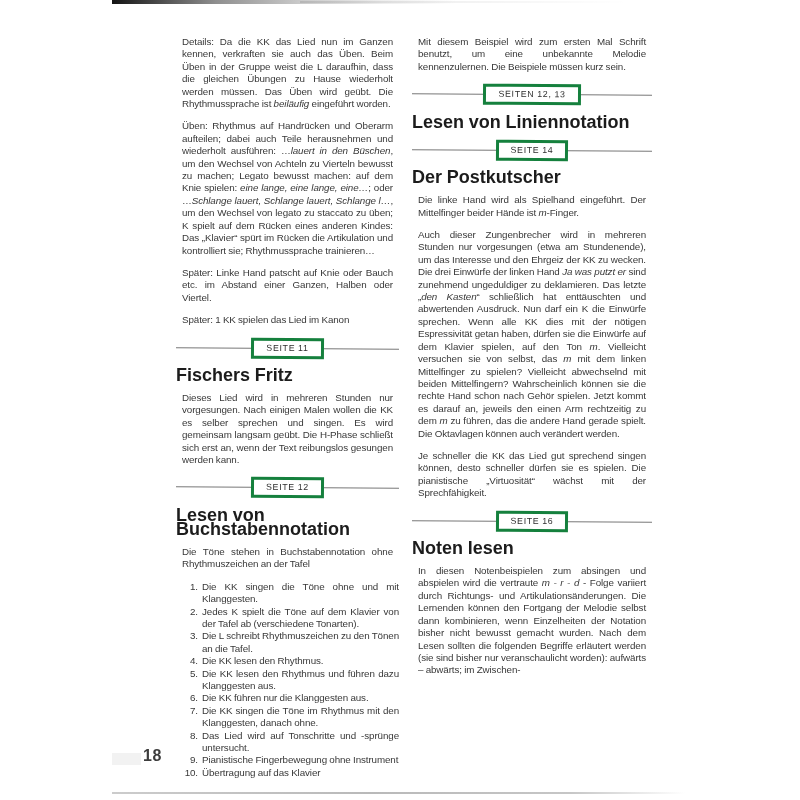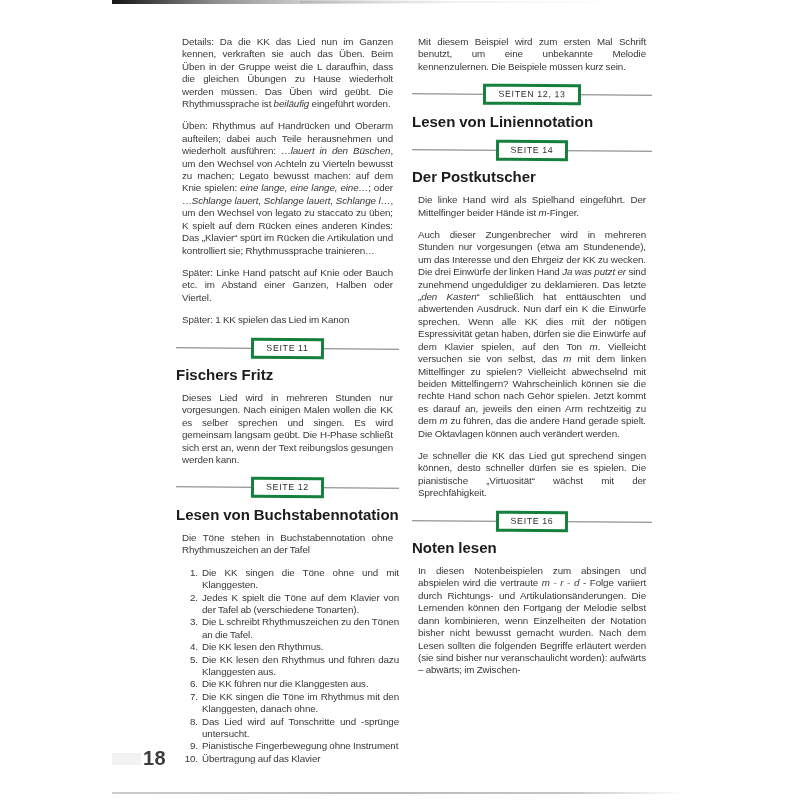--- a/index.html
+++ b/index.html
@@ -40,7 +40,7 @@
   .col-right{left:412px;width:240px;}
   .body-para{margin:0 6px 10px;}
   .section-heading{
-    font-size:15px;line-height:14px;font-weight:700;color:#1c1c1c;
+    font-size:18px;line-height:14px;font-weight:700;color:#1c1c1c;
     margin:0 0 10px;text-align:left;letter-spacing:0;
   }
   .seite-divider{

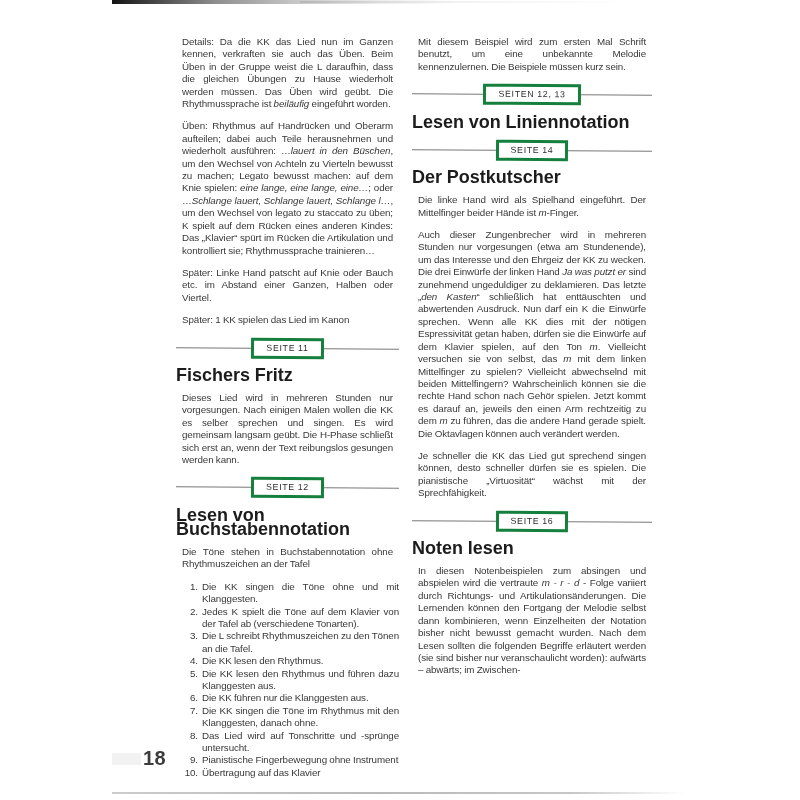--- a/index.html
+++ b/index.html
@@ -27,7 +27,7 @@
   }
   .page-number{
     position:absolute;left:143px;top:747px;
-    font-size:20px;font-weight:bold;color:#3d3d3d;letter-spacing:0.5px;
+    font-size:16px;font-weight:bold;color:#3d3d3d;letter-spacing:0.5px;
   }
   
   .col{

